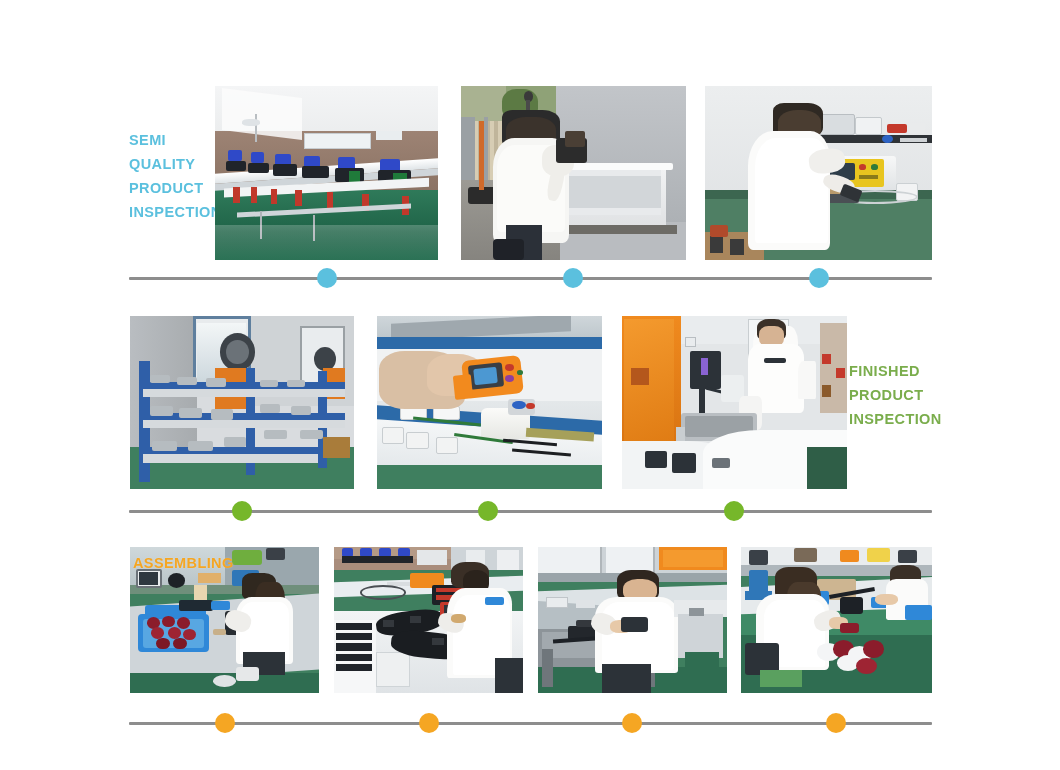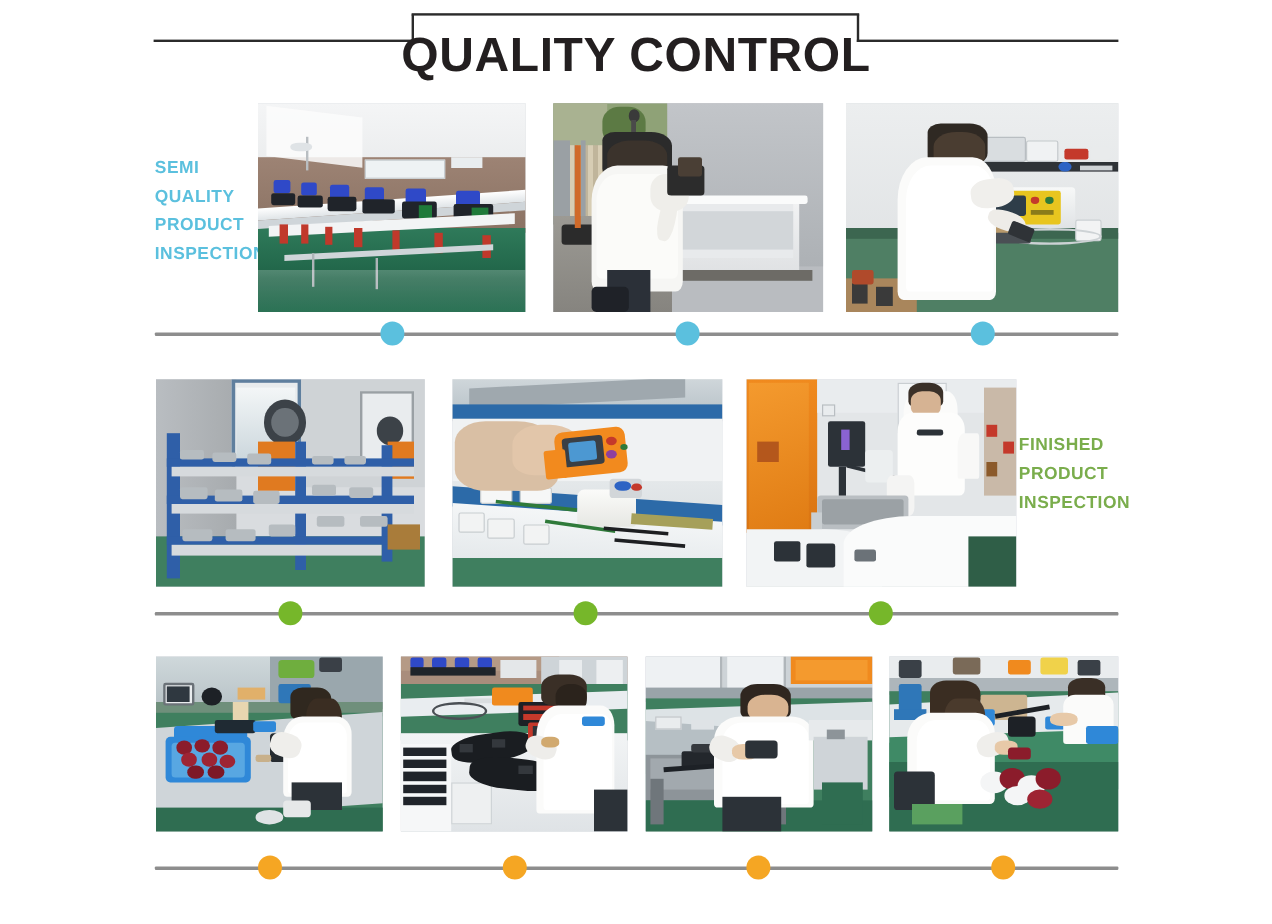--- a/index.html
+++ b/index.html
@@ -133,14 +133,6 @@
 
 <div id="page">
 
-  <div class="header-band">
-    <div class="rule-left"></div>
-    <div class="rule-left-riser"></div>
-    <div class="rule-top"></div>
-    <div class="rule-right-riser"></div>
-    <div class="rule-right"></div>
-    <div class="page-title">QUALITY CONTROL</div>
-  </div>
 
   <div class="row-label label-semi">SEMI
 QUALITY

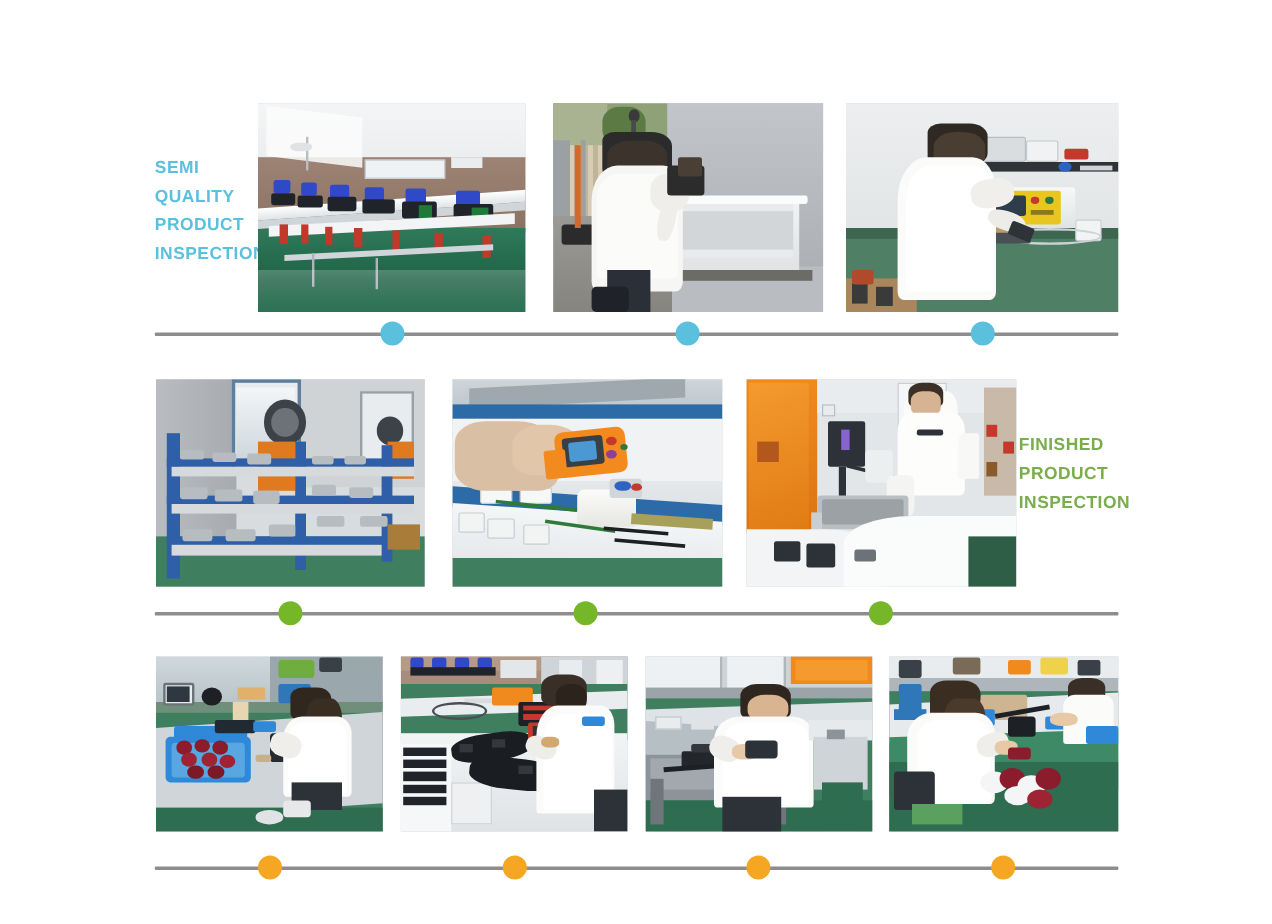--- a/index.html
+++ b/index.html
@@ -553,6 +553,7 @@
     </div>
   </div>
 
+  <div class="row-label label-assembling">ASSEMBLING</div>
 
   <div class="rail" style="top:722px;">
     <div class="node orange" style="left:96px; top:1px;"></div>

